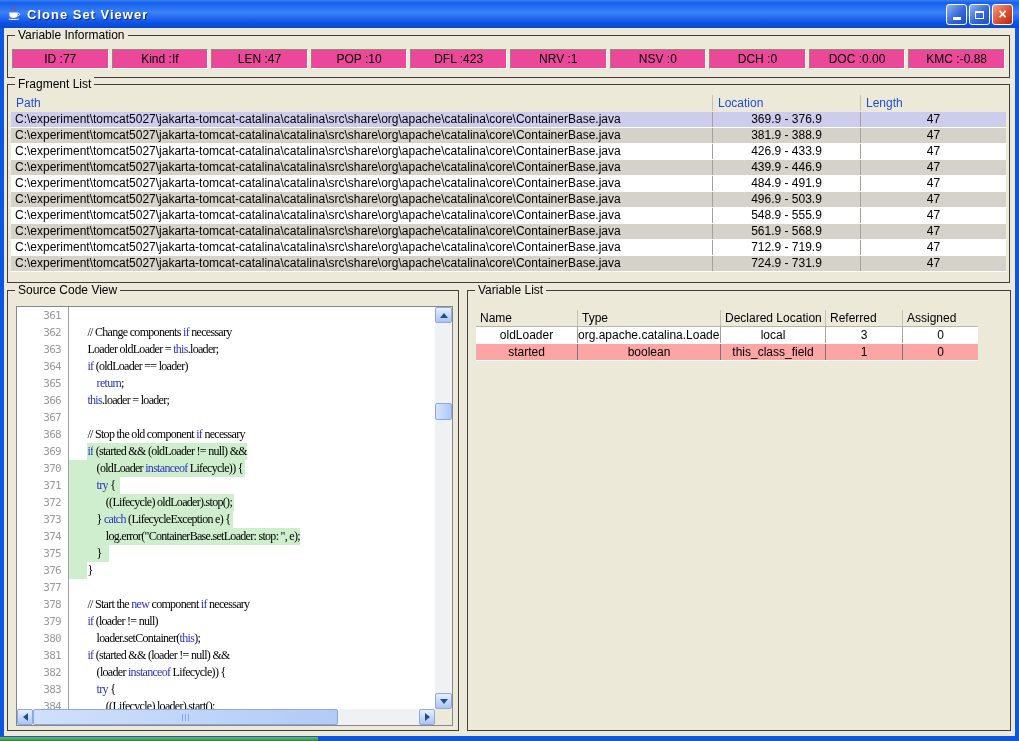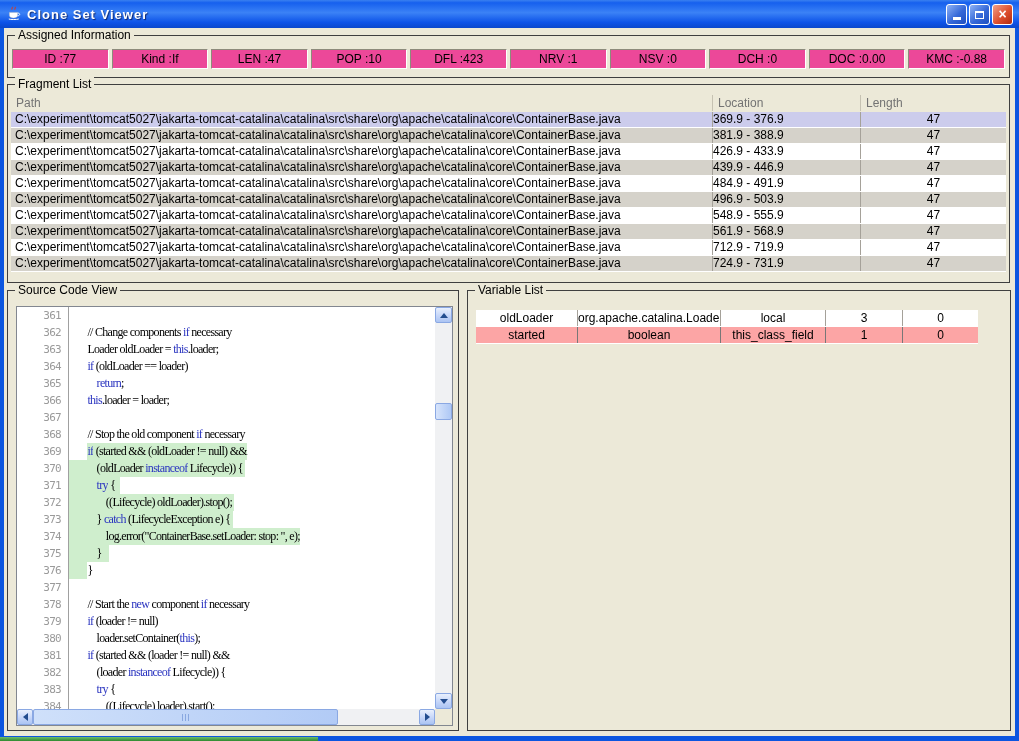--- a/index.html
+++ b/index.html
@@ -125,7 +125,7 @@
 <div class="content">
 
   <div class="panel" id="metrics-panel">
-    <span class="ptitle">Assigned Information</span>
+    <span class="ptitle">Variable Information</span>
     <div class="metric-row">
         <div class="metric-box">ID :77</div>
         <div class="metric-box">Kind :If</div>

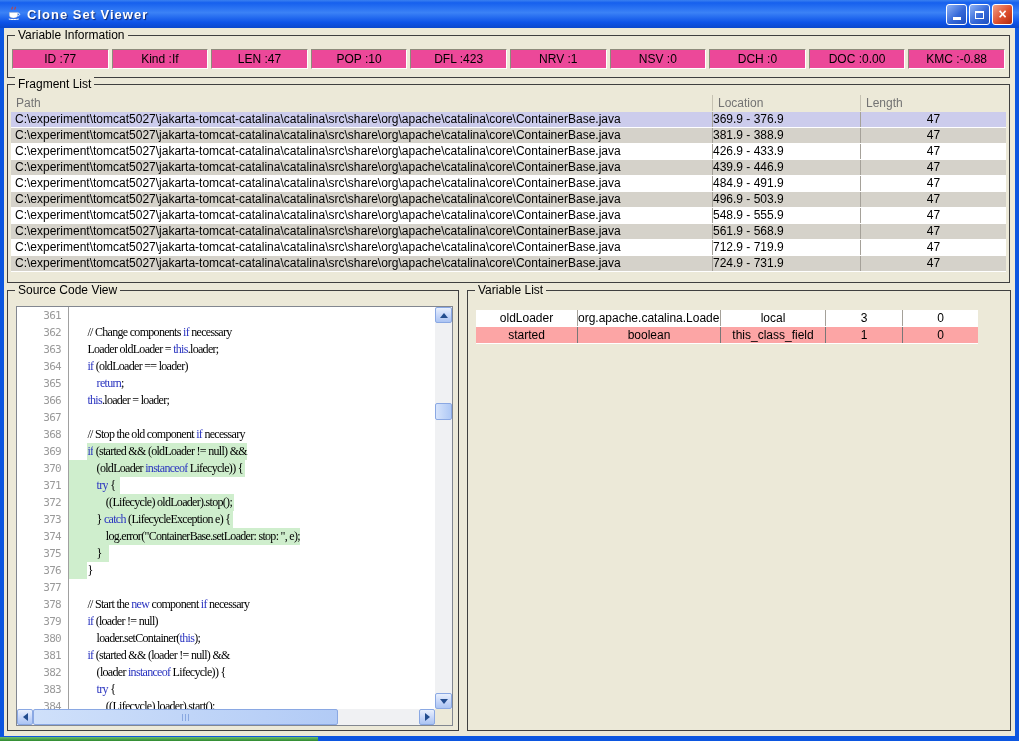--- a/index.html
+++ b/index.html
@@ -37,7 +37,7 @@
     display:flex;align-items:center;justify-content:center;font-size:12px;color:#000;}
   
   .fl-header{position:absolute;left:3px;top:10px;right:3px;height:16px;display:flex;
-    font-size:12px;color:#737373;}
+    font-size:12px;color:#1d4ed8;}
   .fl-header .hc{box-sizing:border-box;padding-left:5px;line-height:16px;
     border-right:1px solid #c6c2b2;}
   .hc.c-path{width:702px;}

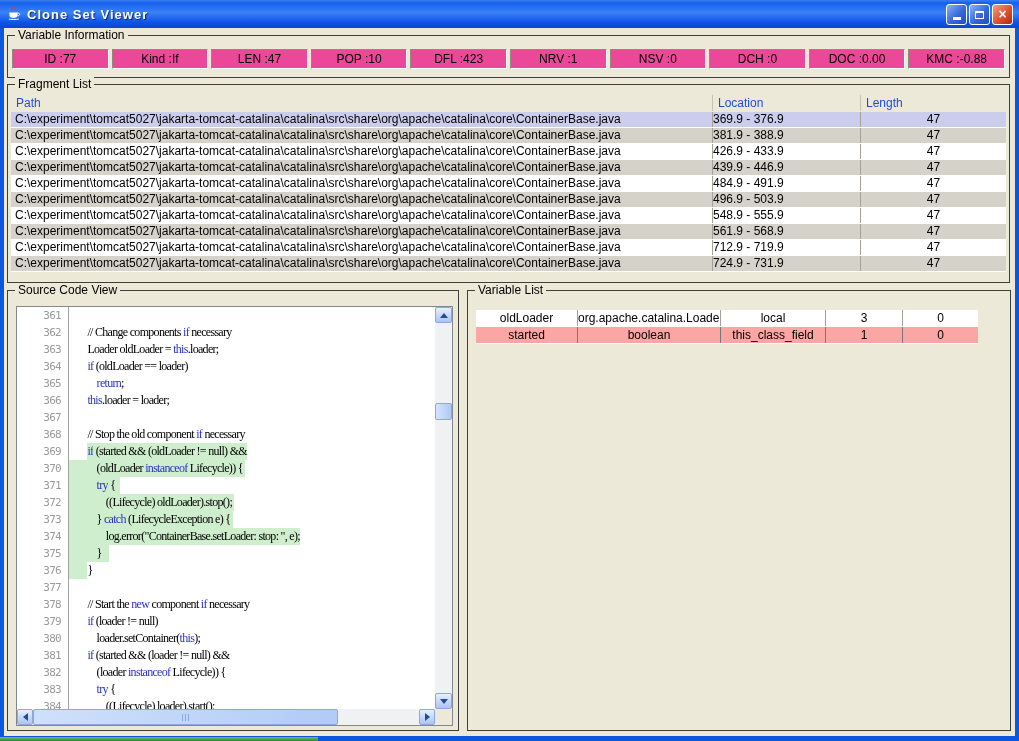--- a/index.html
+++ b/index.html
@@ -49,7 +49,7 @@
   .fl-row.sel{background:#ccccec;}
   .fl-row .bc{box-sizing:border-box;overflow:hidden;white-space:nowrap;}
   .bc.c-path{width:702px;padding-left:4px;border-right:1px solid #a5a199;}
-  .bc.c-loc{width:148px;text-align:left;border-right:1px solid #a5a199;}
+  .bc.c-loc{width:148px;text-align:center;border-right:1px solid #a5a199;}
   .bc.c-len{flex:1;text-align:center;}
   
   .code-wrap{position:absolute;left:8px;top:15px;width:437px;height:420px;

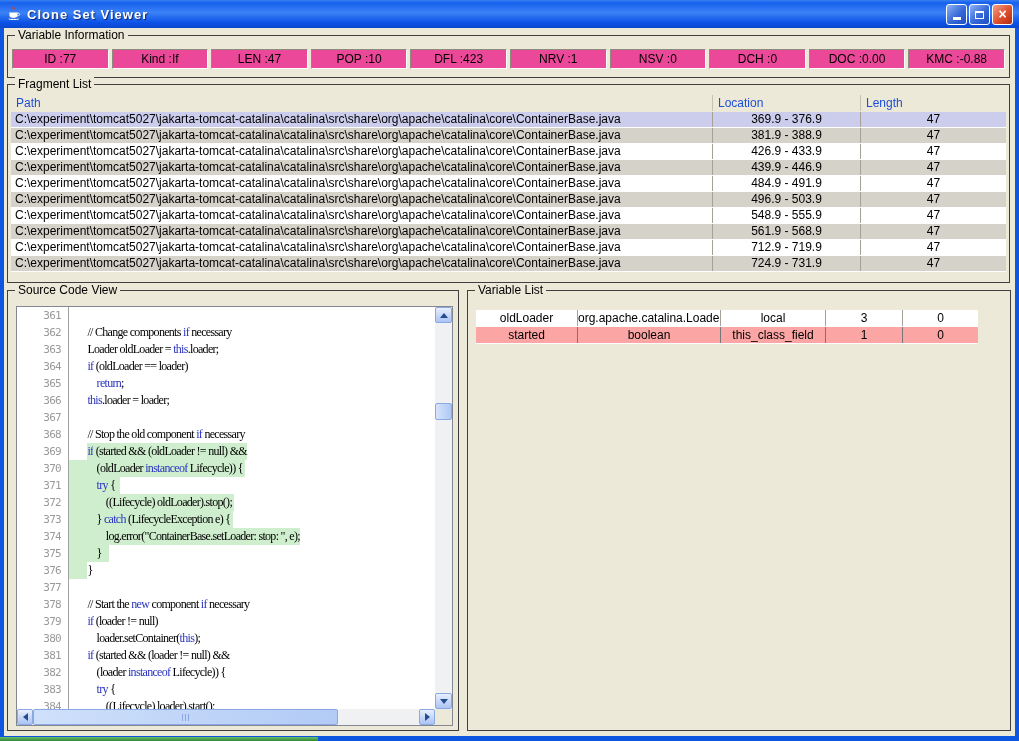--- a/index.html
+++ b/index.html
@@ -333,6 +333,13 @@
   <div class="panel" id="variable-panel">
     <span class="ptitle">Variable List</span>
     <div class="vl-table">
+      <div class="vl-header">
+        <div class="hc v-name">Name</div>
+        <div class="hc v-type">Type</div>
+        <div class="hc v-dec">Declared Location</div>
+        <div class="hc v-ref">Referred</div>
+        <div class="hc v-asg">Assigned</div>
+      </div>
       <div class="vl-body">
           <div class="vl-row">
             <div class="bc v-name">oldLoader</div>

